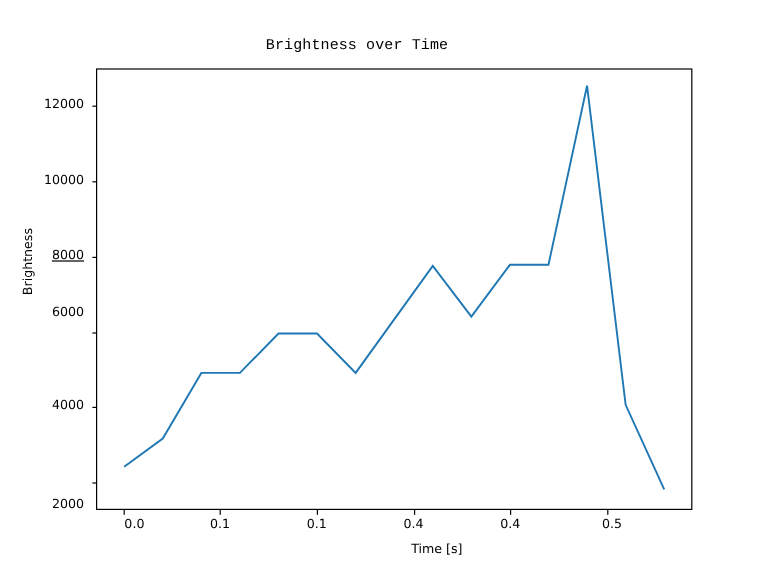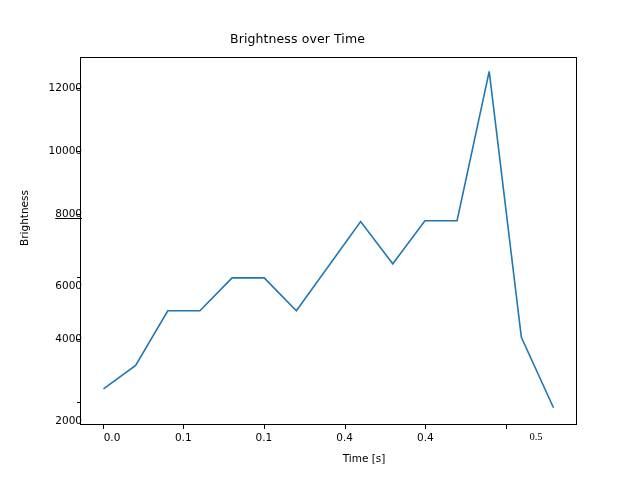--- a/index.html
+++ b/index.html
@@ -27,6 +27,7 @@
     font-size: 12.5px;
     color: #000000;
     letter-spacing: 0.1px;
+    font-family: Liberation Mono, monospace;
   }
   
   #plot-area {

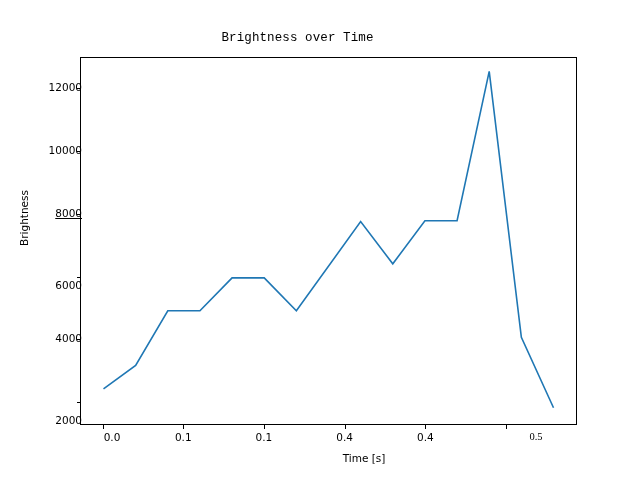--- a/index.html
+++ b/index.html
@@ -80,7 +80,6 @@
     font-size: 10.5px;
     color: #000000;
     margin-top: -7px;
-    padding-left: 12px;
   }
   #xlabel {
     position: absolute;

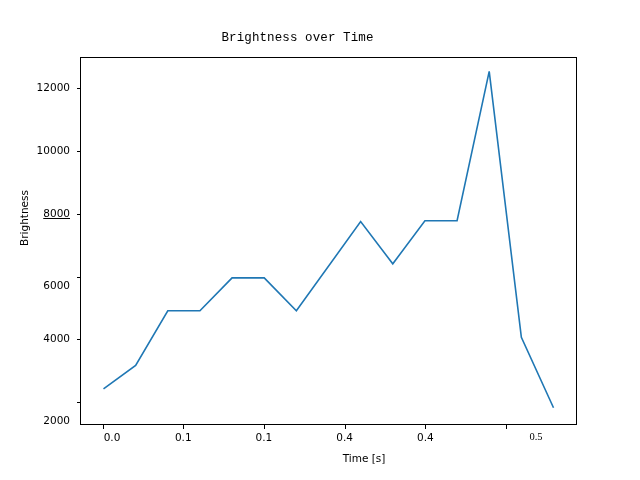--- a/index.html
+++ b/index.html
@@ -136,7 +136,7 @@
       <div class="tick-y" style="top: 339.45px;"></div>
       <div class="ticklabel-y" style="top: 339.45px;">4000</div>
       <div class="tick-y" style="top: 276.54px;"></div>
-      <div class="ticklabel-y" style="top: 286px;">6000</div>
+      <div class="ticklabel-y" style="top: 261px;">6000</div>
       <div class="tick-y" style="top: 213.64px;"></div>
       <div class="ticklabel-y" style="top: 213.64px; text-decoration: underline;">8000</div>
       <div class="tick-y" style="top: 150.73px;"></div>

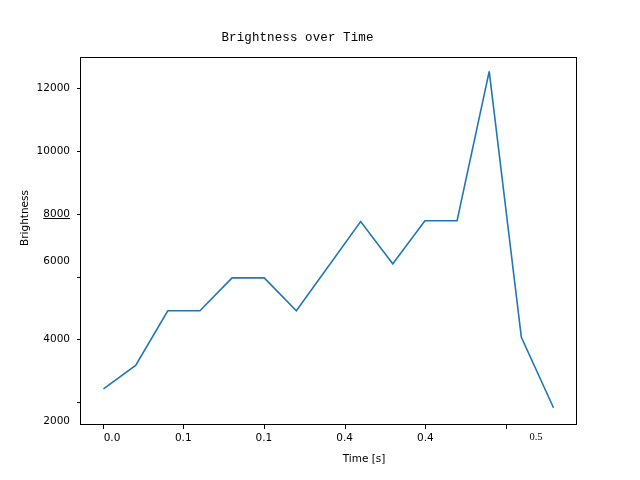--- a/index.html
+++ b/index.html
@@ -128,7 +128,7 @@
       <div class="tick-x" style="left: 425.32px;"></div>
       <div class="ticklabel-x" style="left: 425.32px;">0.4</div>
       <div class="tick-x" style="left: 506px;"></div>
-      <div class="ticklabel-x" style="left: 536px; font-family: Liberation Serif, serif;">0.5</div>
+      <div class="ticklabel-x" style="left: 510px;">0.5</div>
     </div>
   <div id="y-ticks">
       <div class="tick-y" style="top: 402.35px;"></div>

